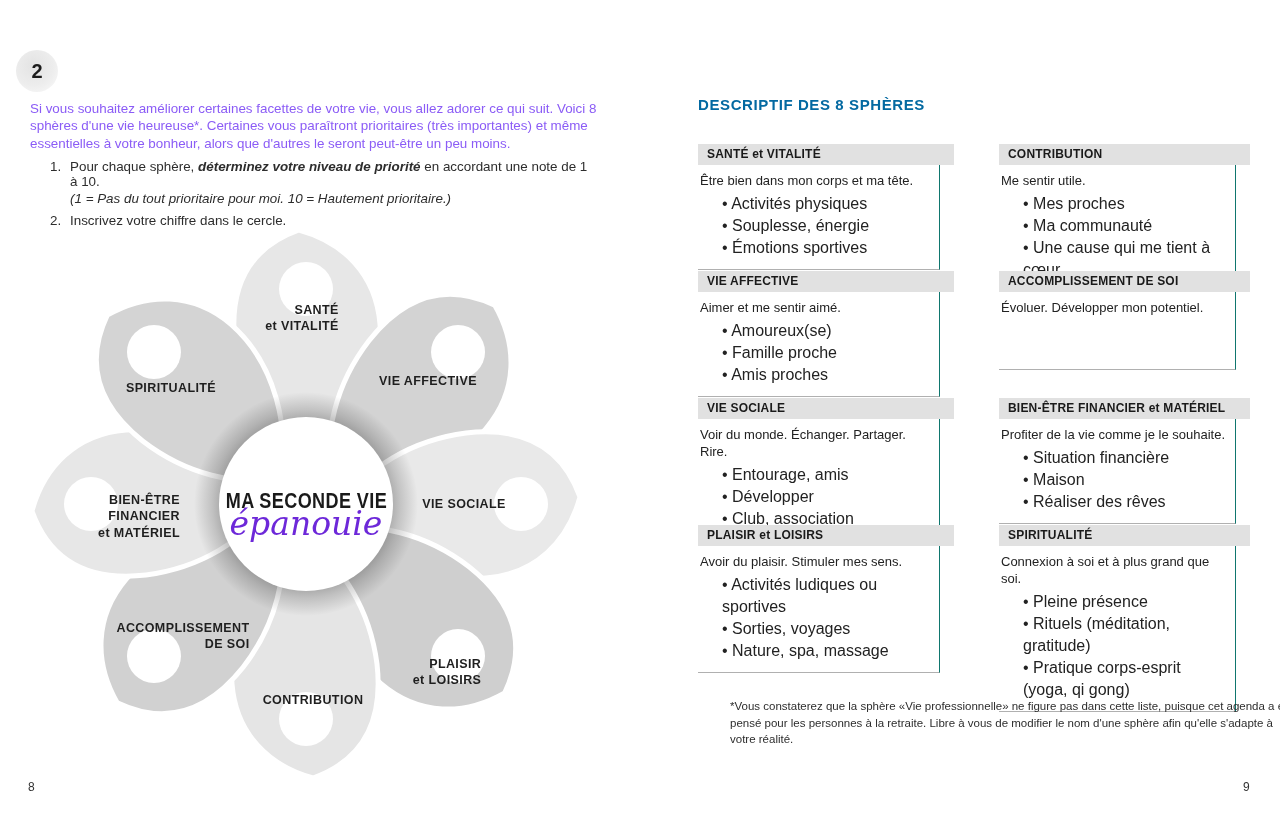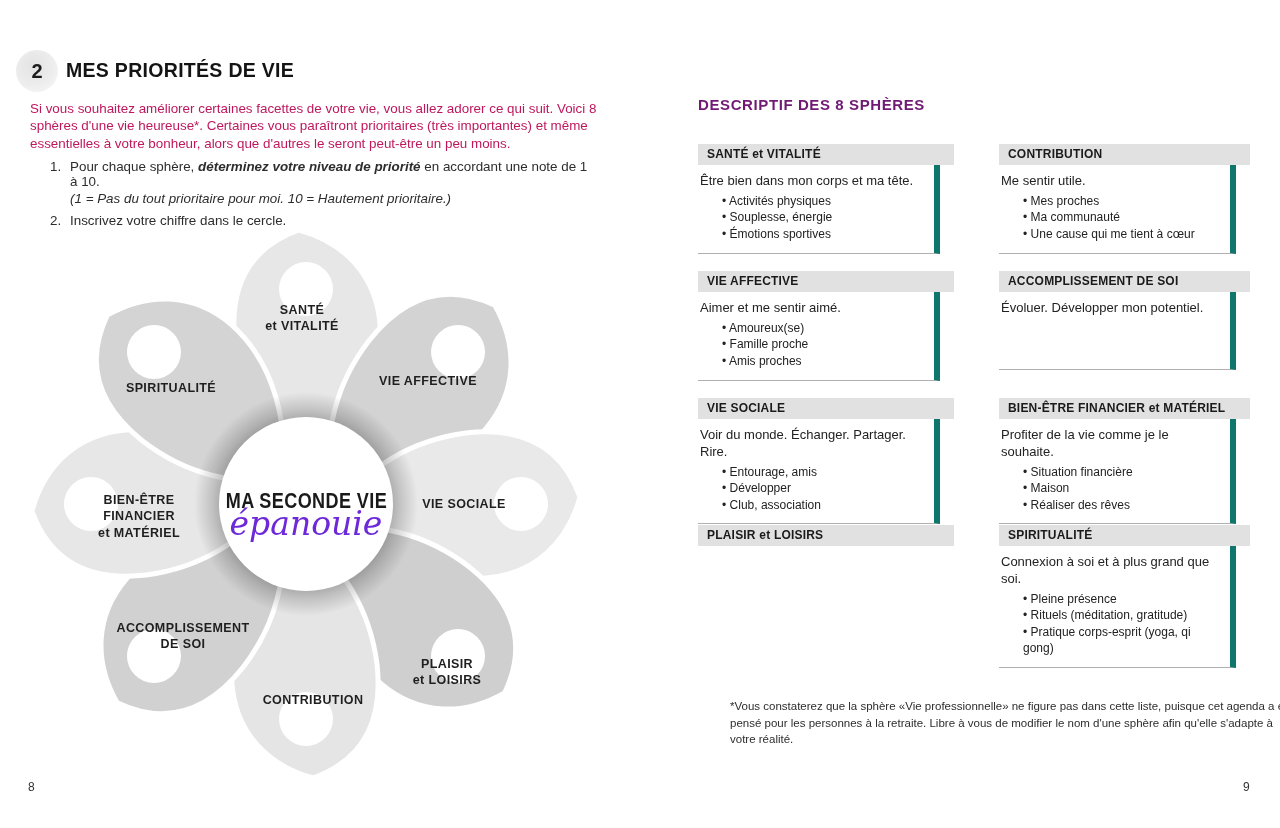--- a/index.html
+++ b/index.html
@@ -76,7 +76,6 @@
     <div class="badge">
       <span>2</span>
     </div>
-    <div class="page-title">MES PRIORITÉS DE VIE</div>
 
     <div class="intro">Si vous souhaitez améliorer certaines facettes de votre vie, vous allez adorer ce qui suit. Voici 8 sphères d'une vie heureuse*. Certaines vous paraîtront prioritaires (très importantes) et même essentielles à votre bonheur, alors que d'autres le seront peut-être un peu moins.</div>
 

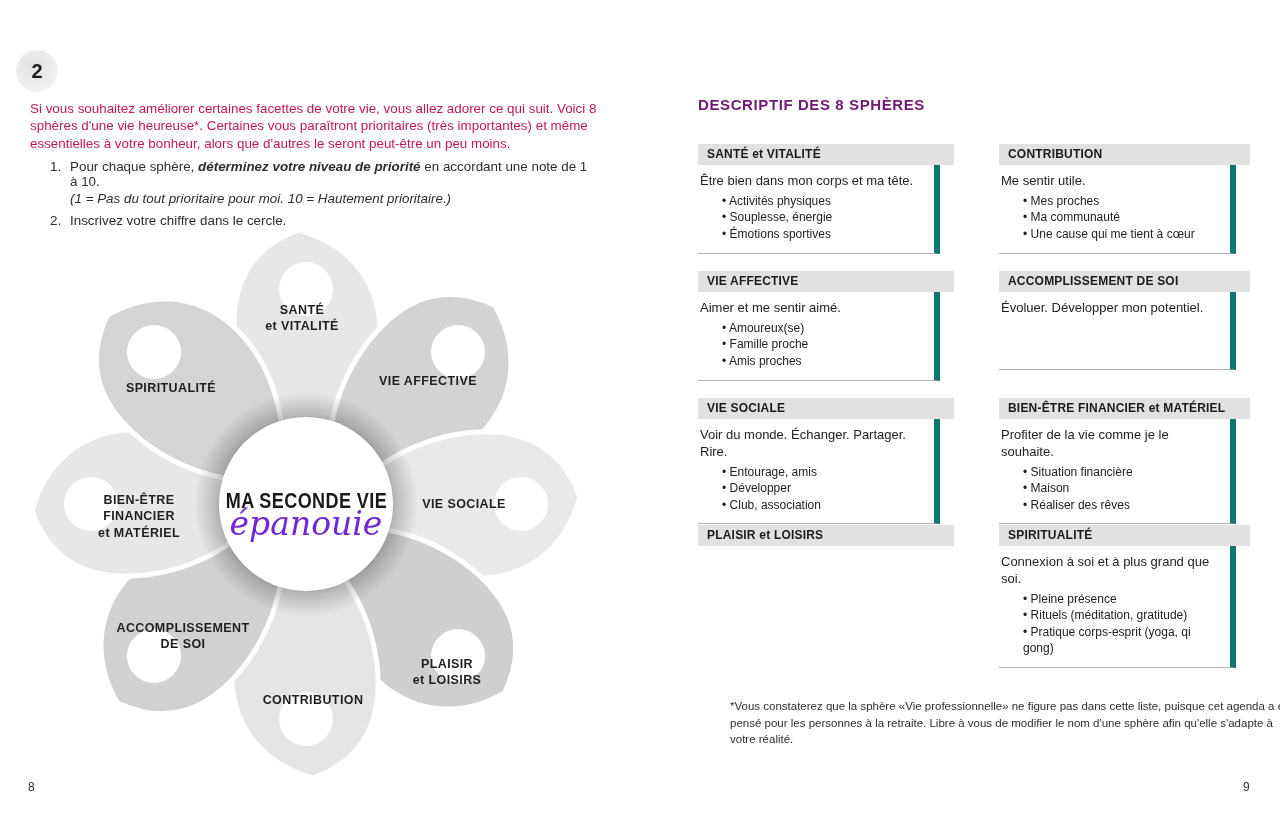--- a/index.html
+++ b/index.html
@@ -15,7 +15,7 @@
   .page-title{position:absolute;left:66px;top:59px;font-size:19.5px;font-weight:700;
               letter-spacing:0.3px;color:#141414;}
   .intro{position:absolute;left:30px;top:100px;width:580px;font-size:13.4px;
-         line-height:1.3;color:#be185d;}
+         line-height:1.3;color:#8b5cf6;}
   .steps{position:absolute;left:50px;top:159px;width:545px;font-size:13.4px;color:#2d2d2d;}
   .step-row{display:flex;margin-bottom:2px;}
   .step-num{width:20px;flex:0 0 20px;text-align:left;}

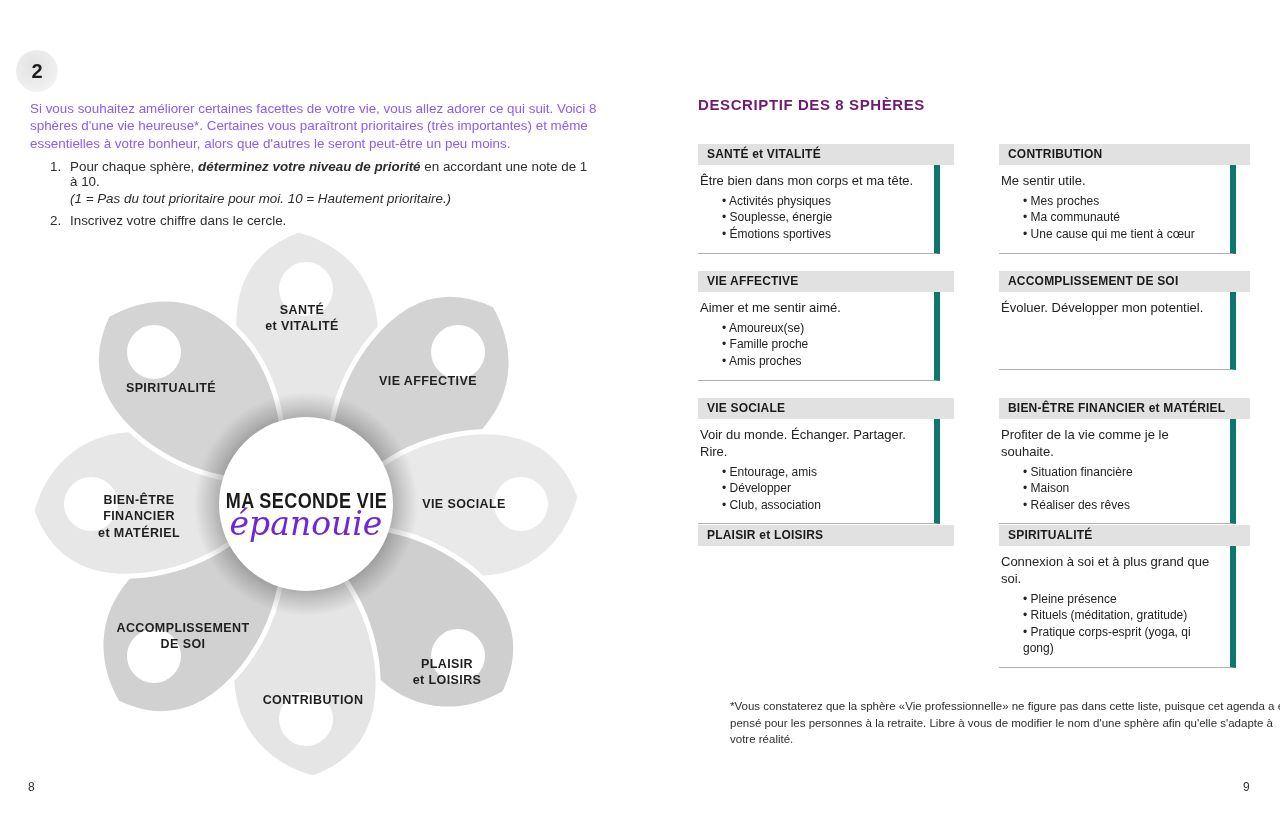--- a/index.html
+++ b/index.html
@@ -50,7 +50,7 @@
   
   .right-page{position:absolute;left:640px;top:0;width:640px;height:828px;}
   .right-title{position:absolute;left:58px;top:96px;font-size:15px;font-weight:700;
-               letter-spacing:0.6px;color:#701a75;}
+               letter-spacing:0.6px;color:#0369a1;}
   .spheres-grid{position:absolute;left:58px;top:144px;display:grid;
                 grid-template-columns:256px 251px;column-gap:45px;
                 grid-template-rows:repeat(4,127px);grid-auto-flow:column;}

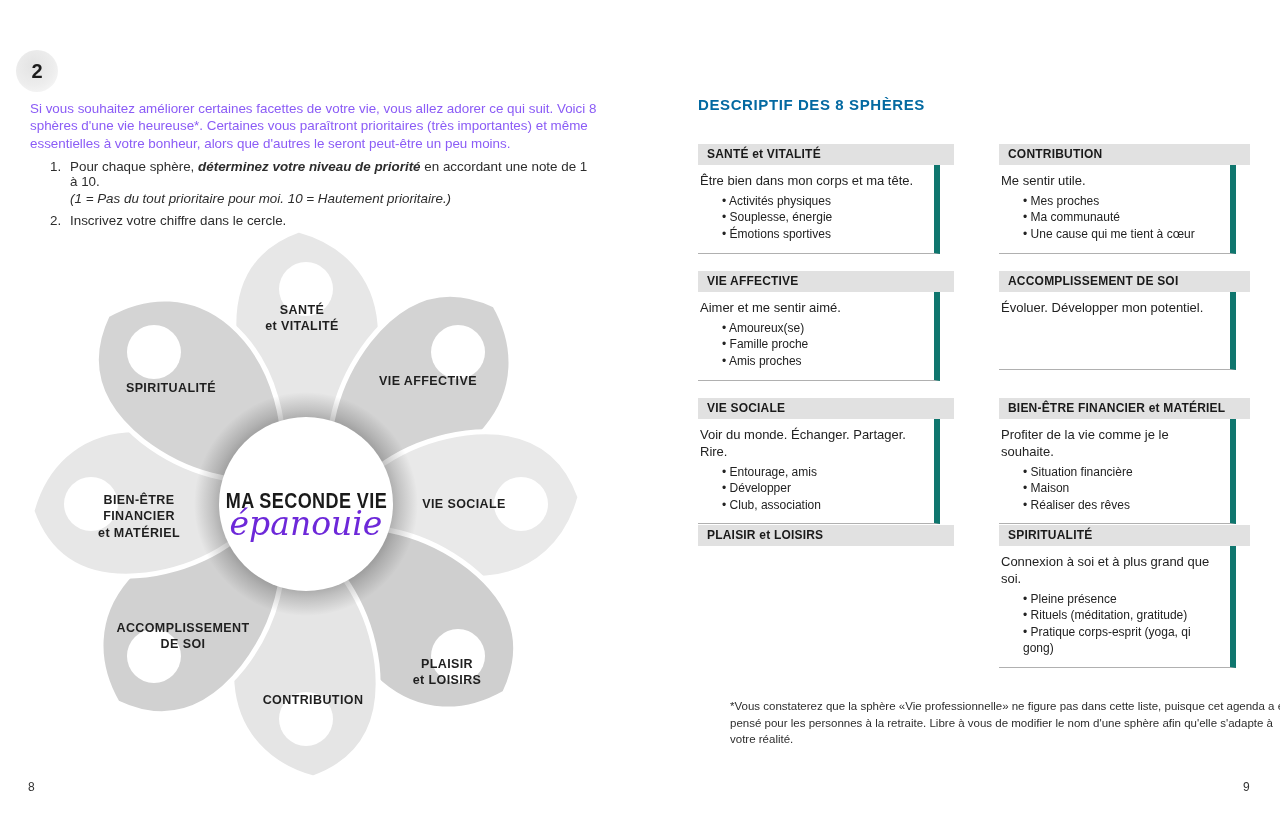--- a/index.html
+++ b/index.html
@@ -57,7 +57,7 @@
   .sphere-box{width:100%;}
   .sphere-head{background:#e1e1e1;padding:3px 9px 4px 9px;font-size:12px;font-weight:700;
                letter-spacing:0.2px;color:#1a1a1a;box-sizing:border-box;}
-  .sphere-body{border-right:6px solid #0f766e;border-bottom:1px solid #b0b0b0;
+  .sphere-body{border-right:1px solid #0f766e;border-bottom:1px solid #b0b0b0;
                margin-right:14px;padding:8px 6px 10px 2px;min-height:78px;box-sizing:border-box;}
   .sphere-desc{font-size:13px;color:#222;line-height:1.3;margin:0 0 3px 0;}
   .sphere-bullets{list-style:none;margin:2px 0 0 0;padding:0 0 0 22px;}

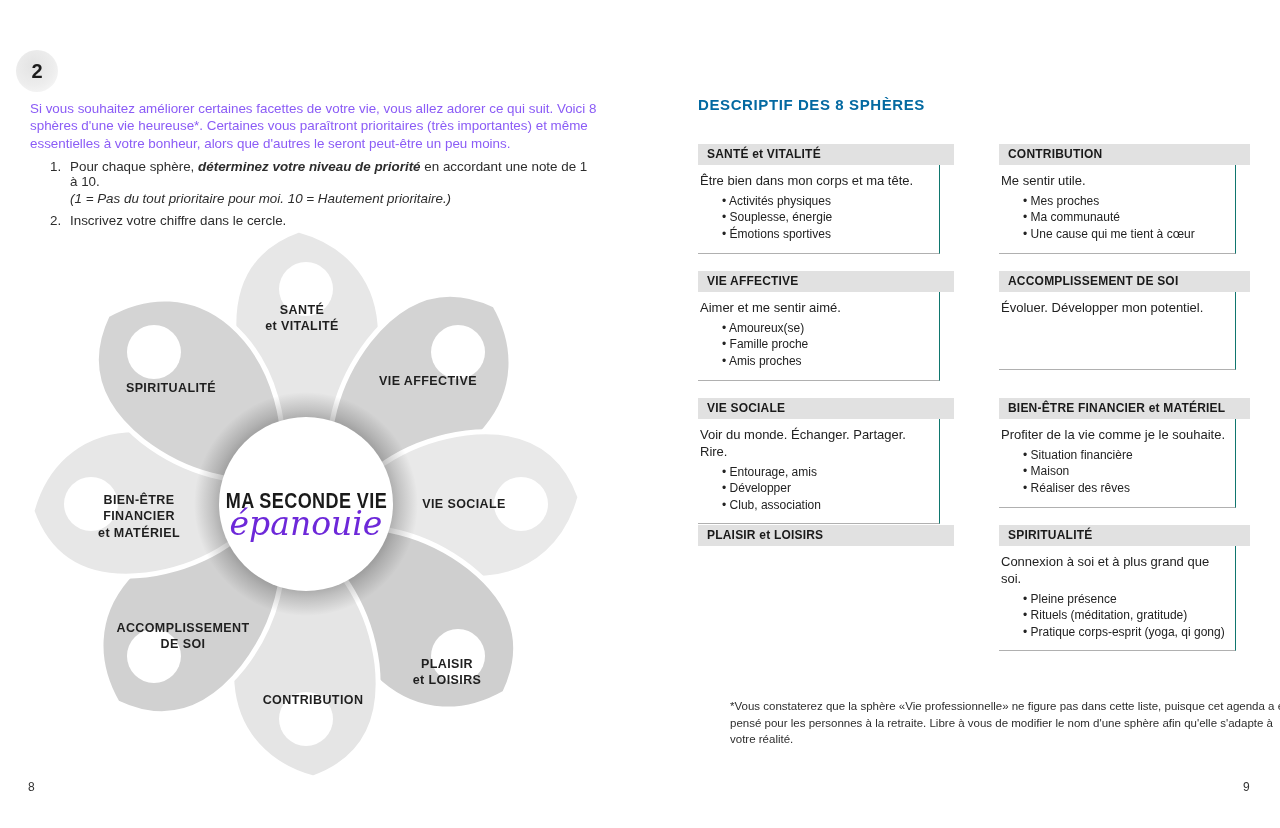--- a/index.html
+++ b/index.html
@@ -61,7 +61,7 @@
                margin-right:14px;padding:8px 6px 10px 2px;min-height:78px;box-sizing:border-box;}
   .sphere-desc{font-size:13px;color:#222;line-height:1.3;margin:0 0 3px 0;}
   .sphere-bullets{list-style:none;margin:2px 0 0 0;padding:0 0 0 22px;}
-  .sphere-bullets li{font-size:12px;color:#222;line-height:1.38;}
+  .sphere-bullets li{font-size:16px;color:#222;line-height:1.38;}
   .sphere-bullets li::before{content:"• ";}
   .footnote{position:absolute;left:58px;top:698px;width:568px;font-size:11.5px;
             line-height:1.45;color:#2d2d2d;margin-left:32px;}

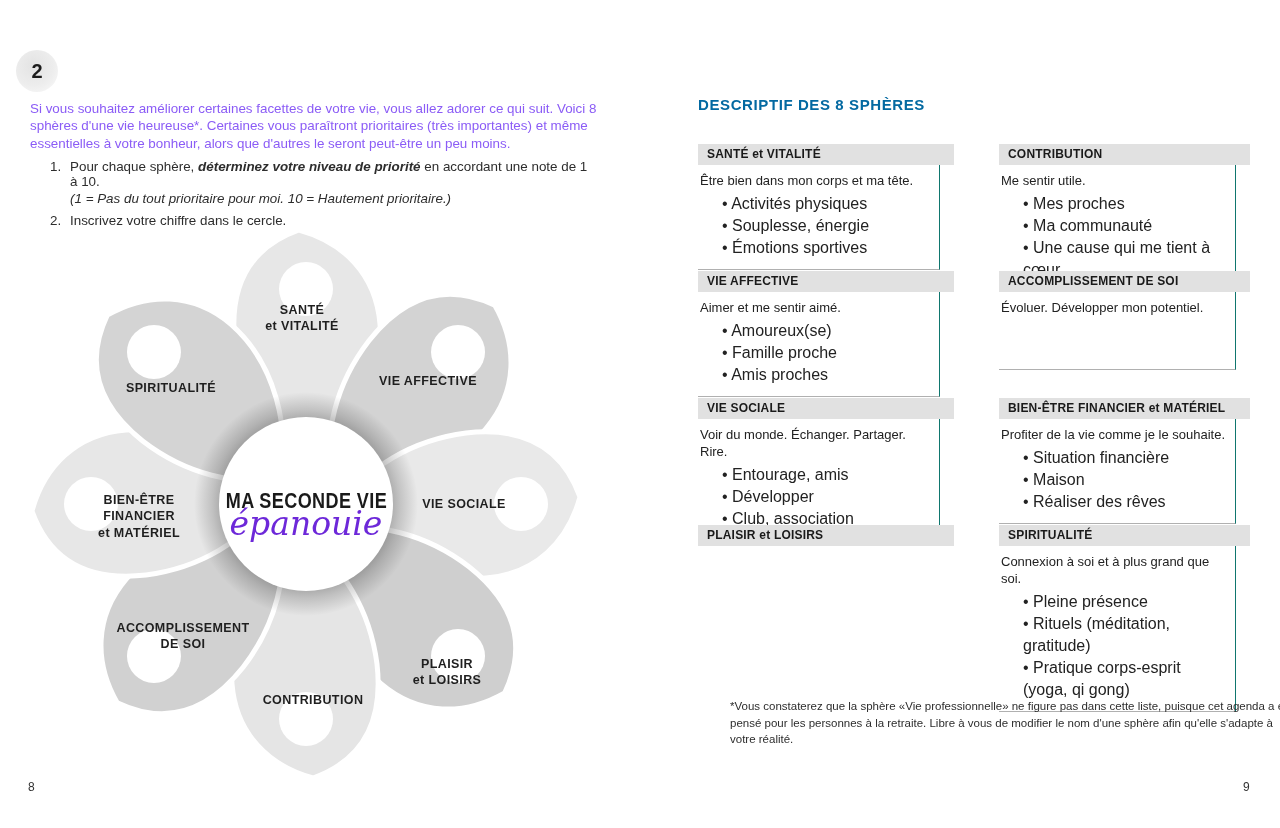--- a/index.html
+++ b/index.html
@@ -25,7 +25,7 @@
   
   .flower{position:absolute;left:25px;top:228px;width:565px;height:550px;}
   .flower svg{position:absolute;left:0;top:0;}
-  .petal-label{position:absolute;transform:translate(-50%,-50%);text-align:center;
+  .petal-label{position:absolute;transform:translate(-50%,-50%);text-align:right;
                font-size:12.5px;font-weight:700;letter-spacing:0.4px;color:#1f1f1f;
                line-height:1.3;white-space:pre-line;}
   .pl0{left:277px;top:90px;}

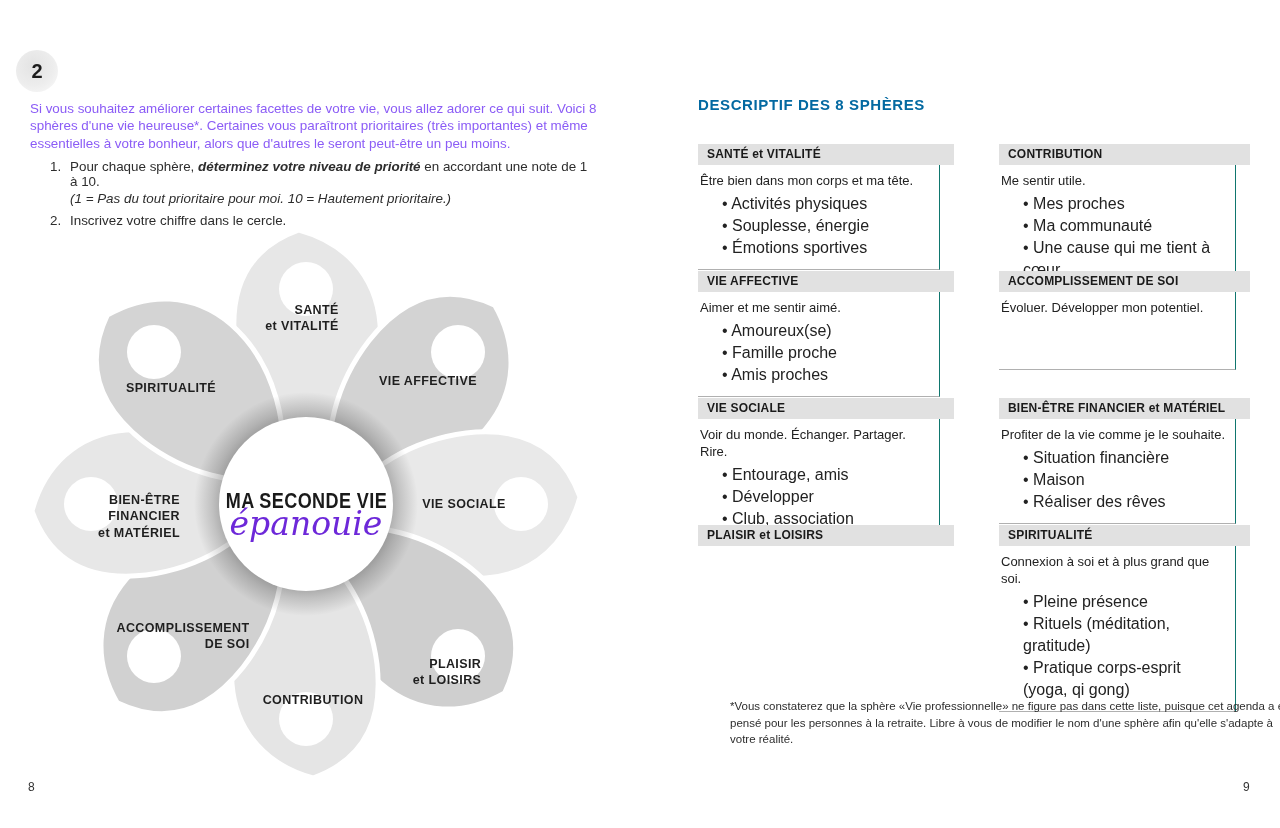--- a/index.html
+++ b/index.html
@@ -207,6 +207,14 @@
 
       <div class="sphere-box">
         <div class="sphere-head">PLAISIR et LOISIRS</div>
+        <div class="sphere-body">
+          <p class="sphere-desc">Avoir du plaisir. Stimuler mes sens.</p>
+          <ul class="sphere-bullets">
+            <li>Activités ludiques ou sportives</li>
+            <li>Sorties, voyages</li>
+            <li>Nature, spa, massage</li>
+          </ul>
+        </div>
       </div>
 
       <div class="sphere-box">

